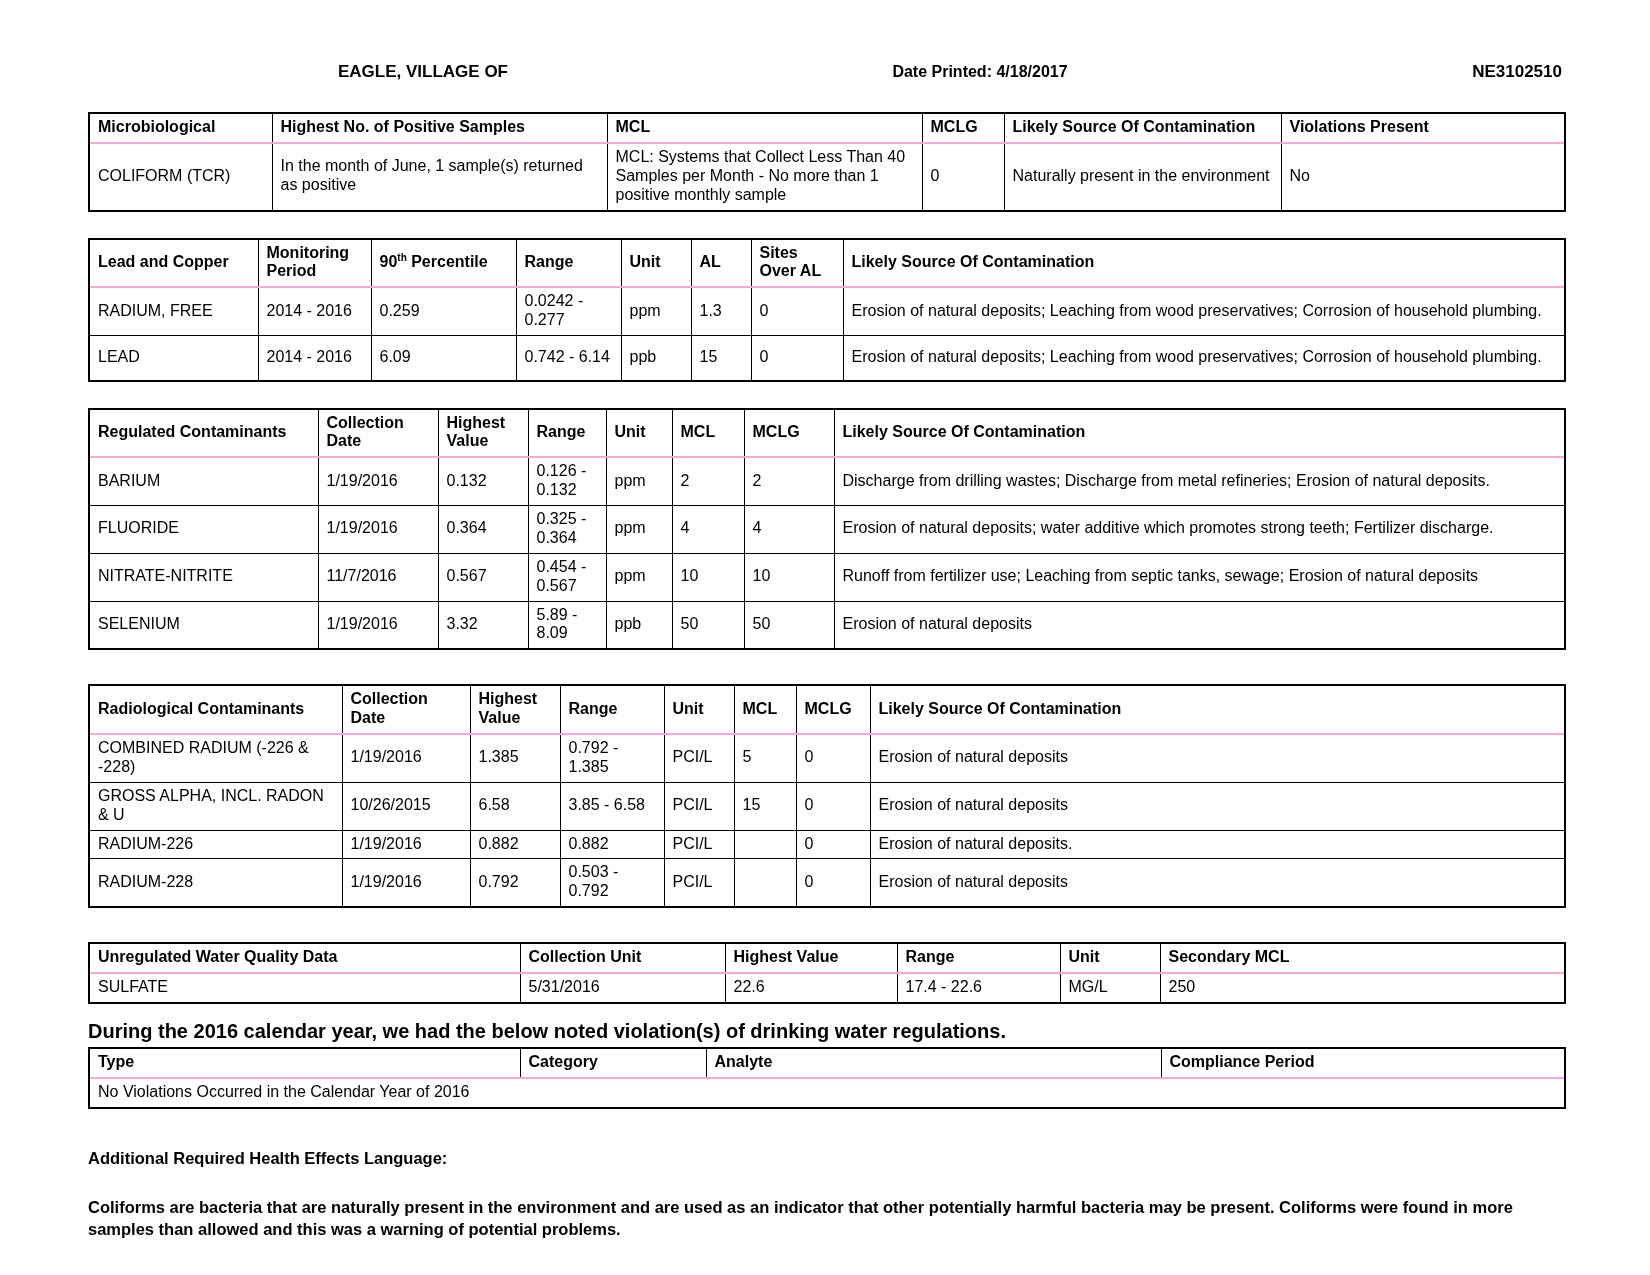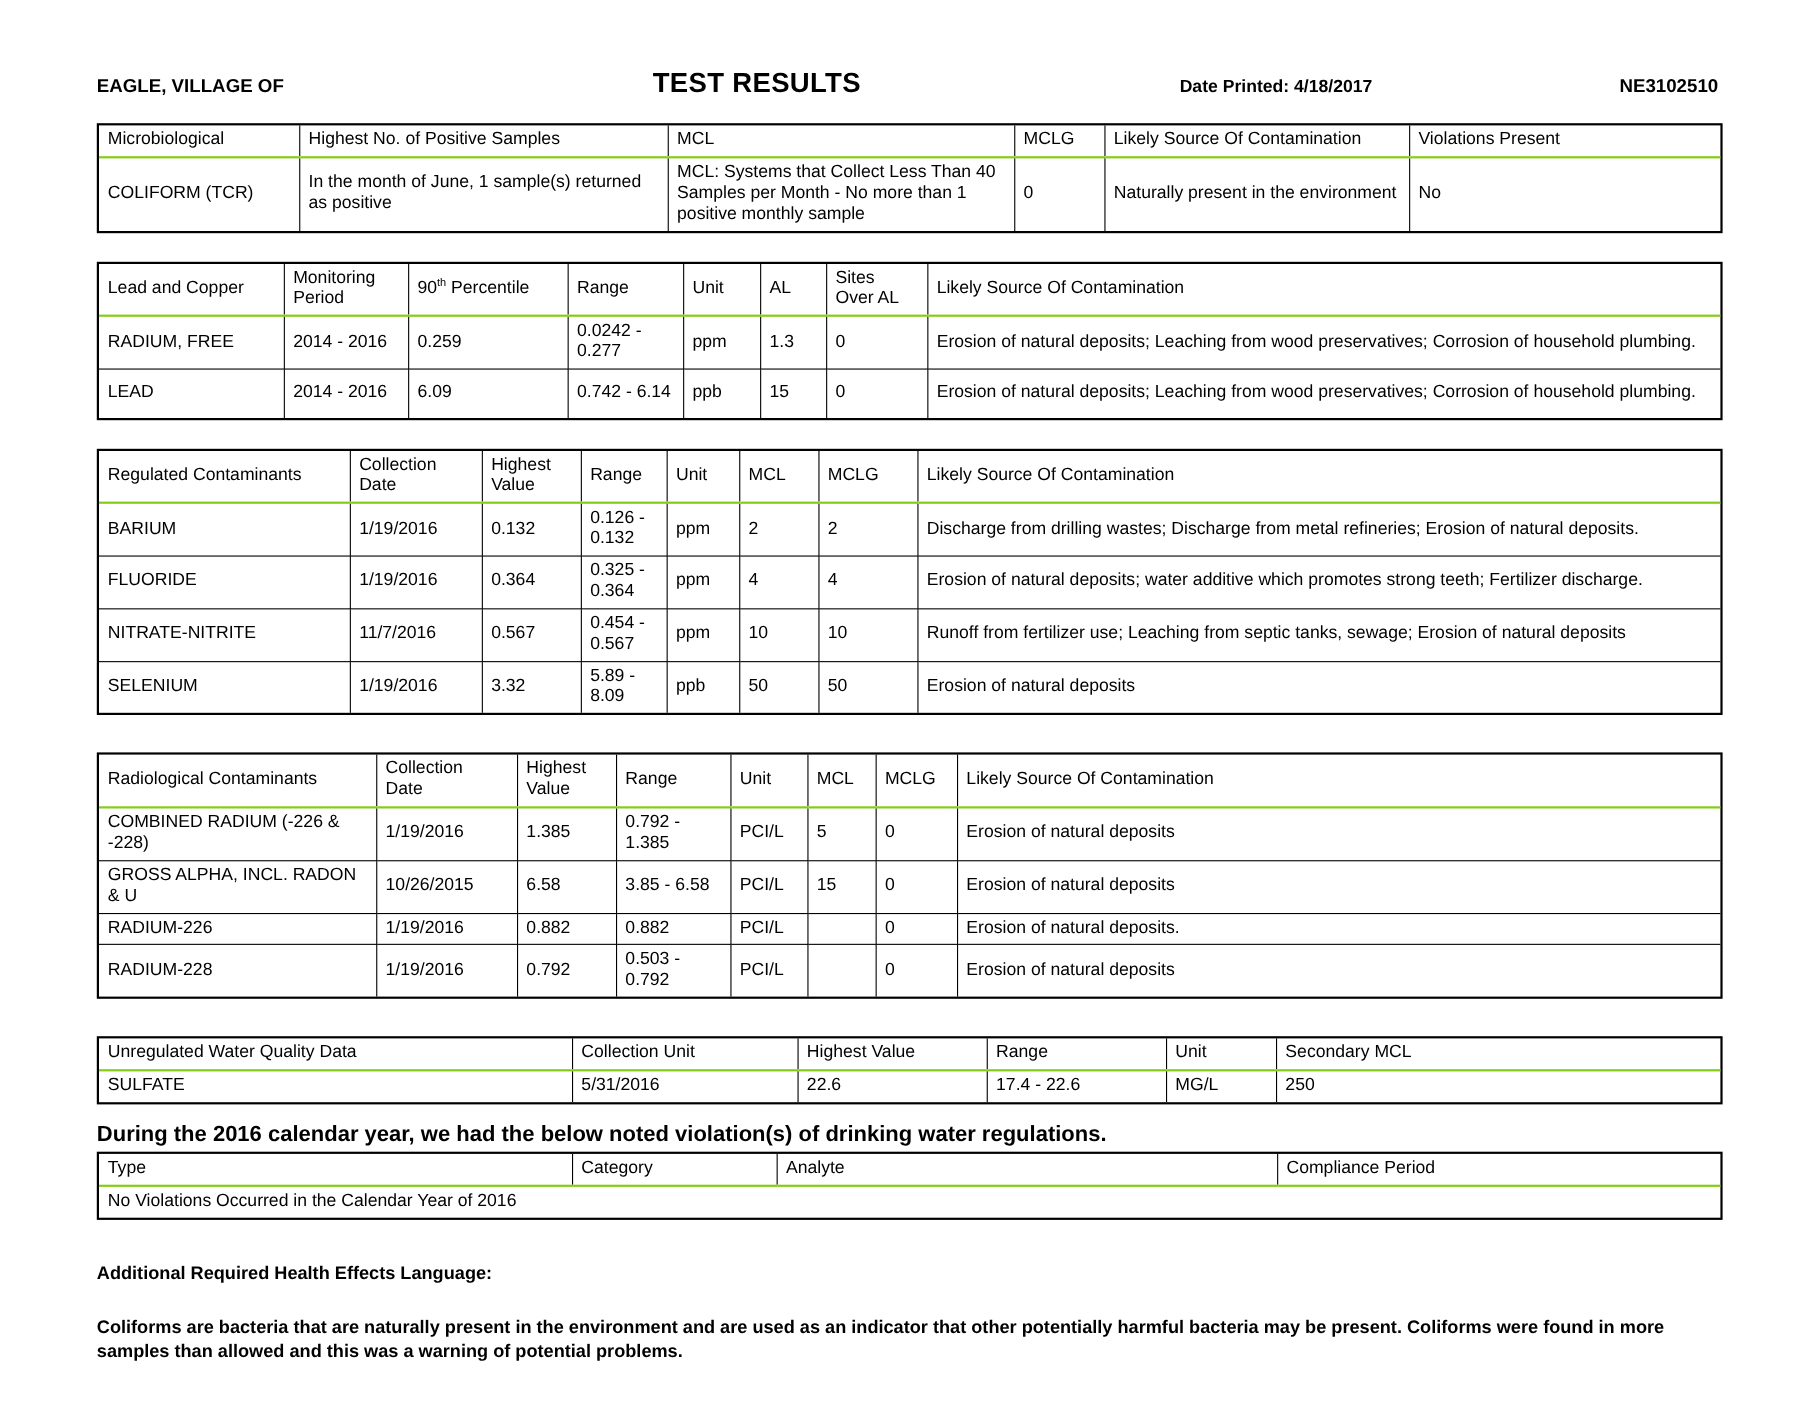--- a/index.html
+++ b/index.html
@@ -34,6 +34,7 @@
     font-size: 17px;
     flex: 0 0 auto;
     width: 420px;
+    text-align: right;
   }
   .doc-header .title {
     font-size: 25px;

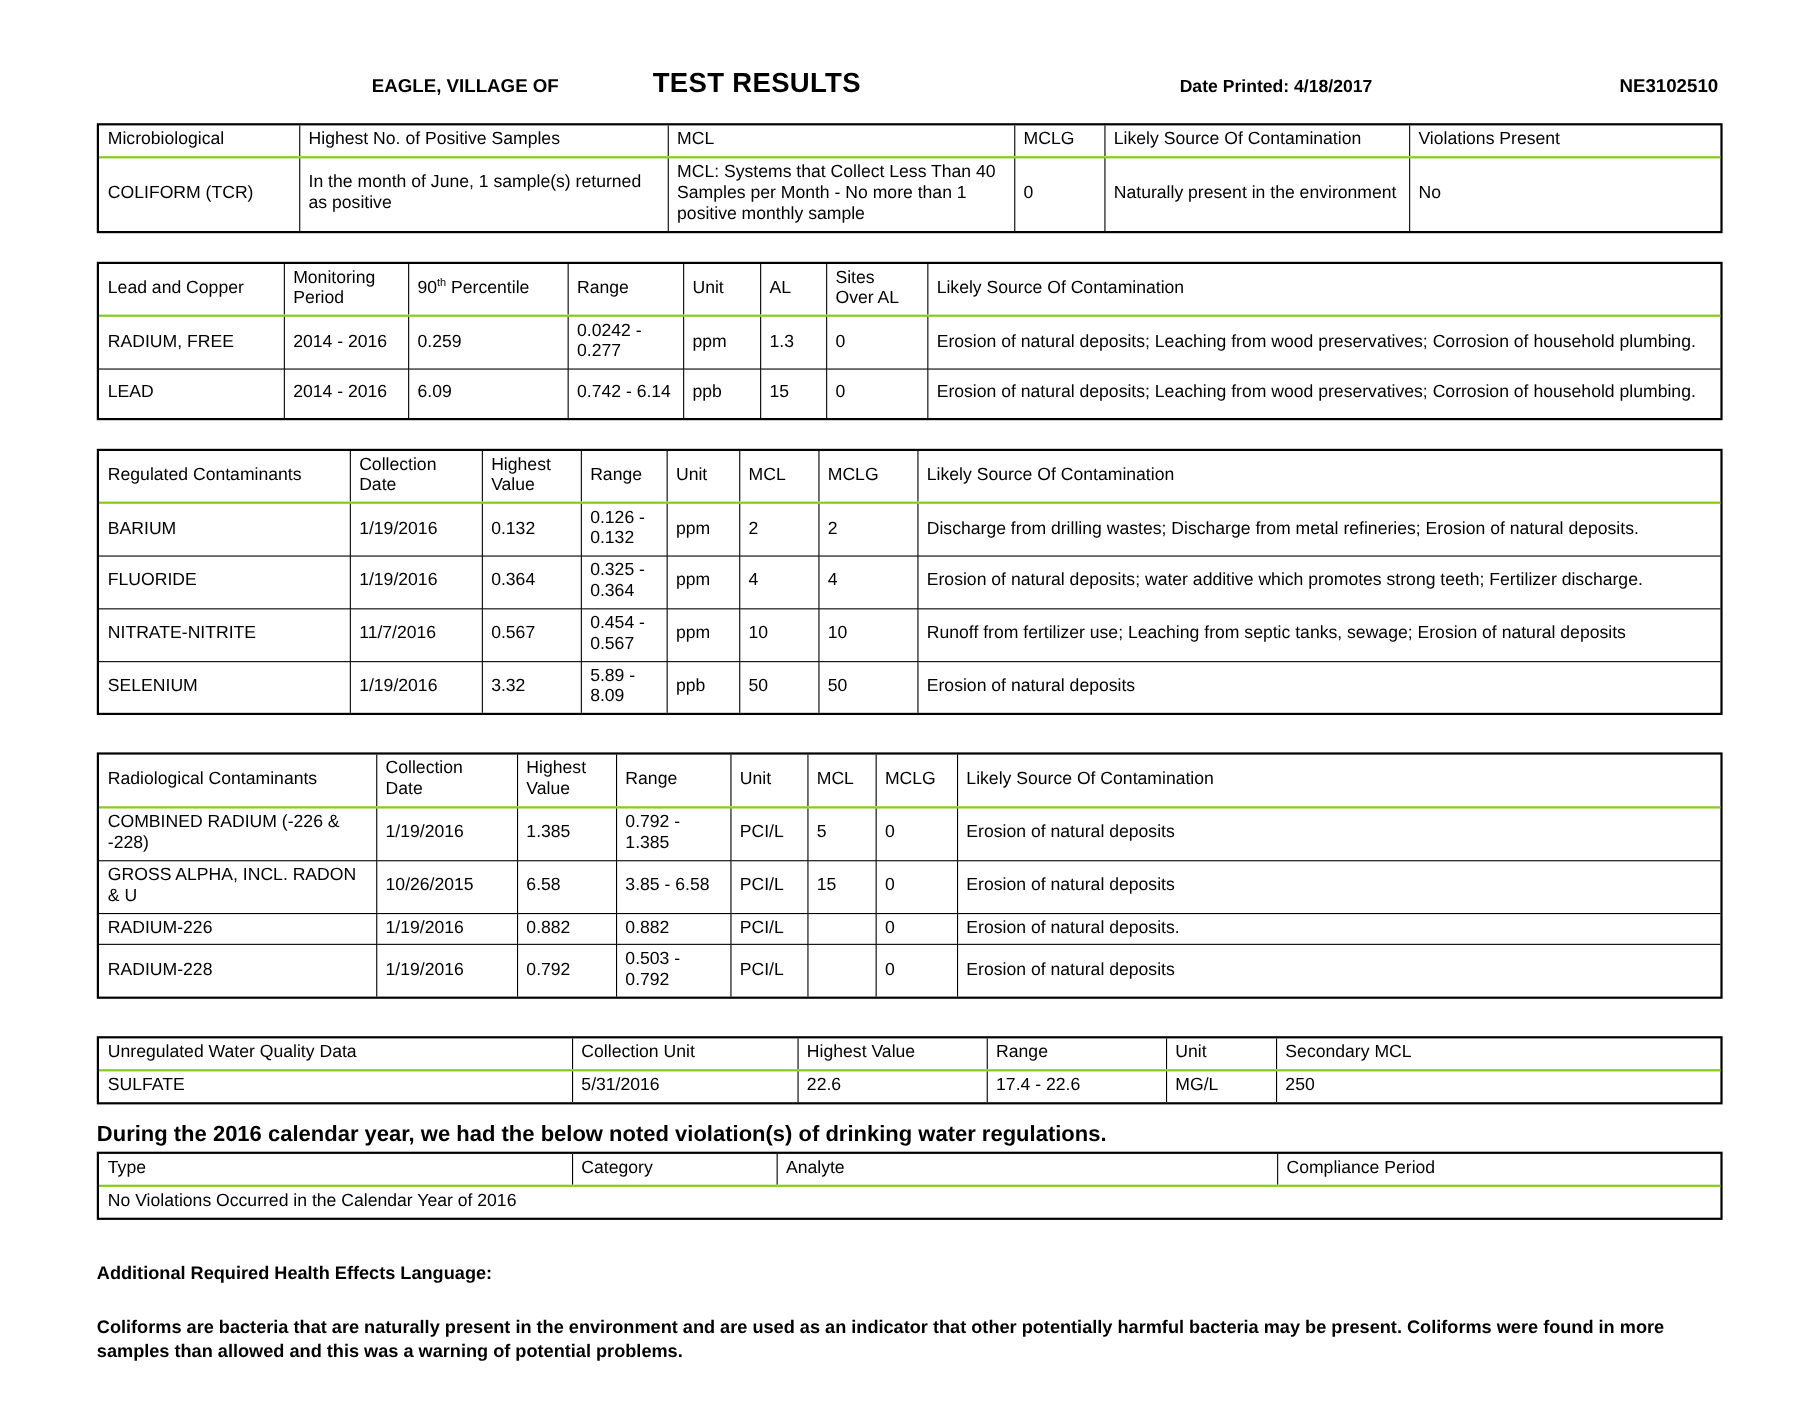--- a/index.html
+++ b/index.html
@@ -130,7 +130,6 @@
 
   <div class="doc-header">
     <div class="org">EAGLE, VILLAGE OF</div>
-    <div class="title">TEST RESULTS</div>
     <div class="printed">Date Printed: 4/18/2017</div>
     <div class="pwsid">NE3102510</div>
   </div>

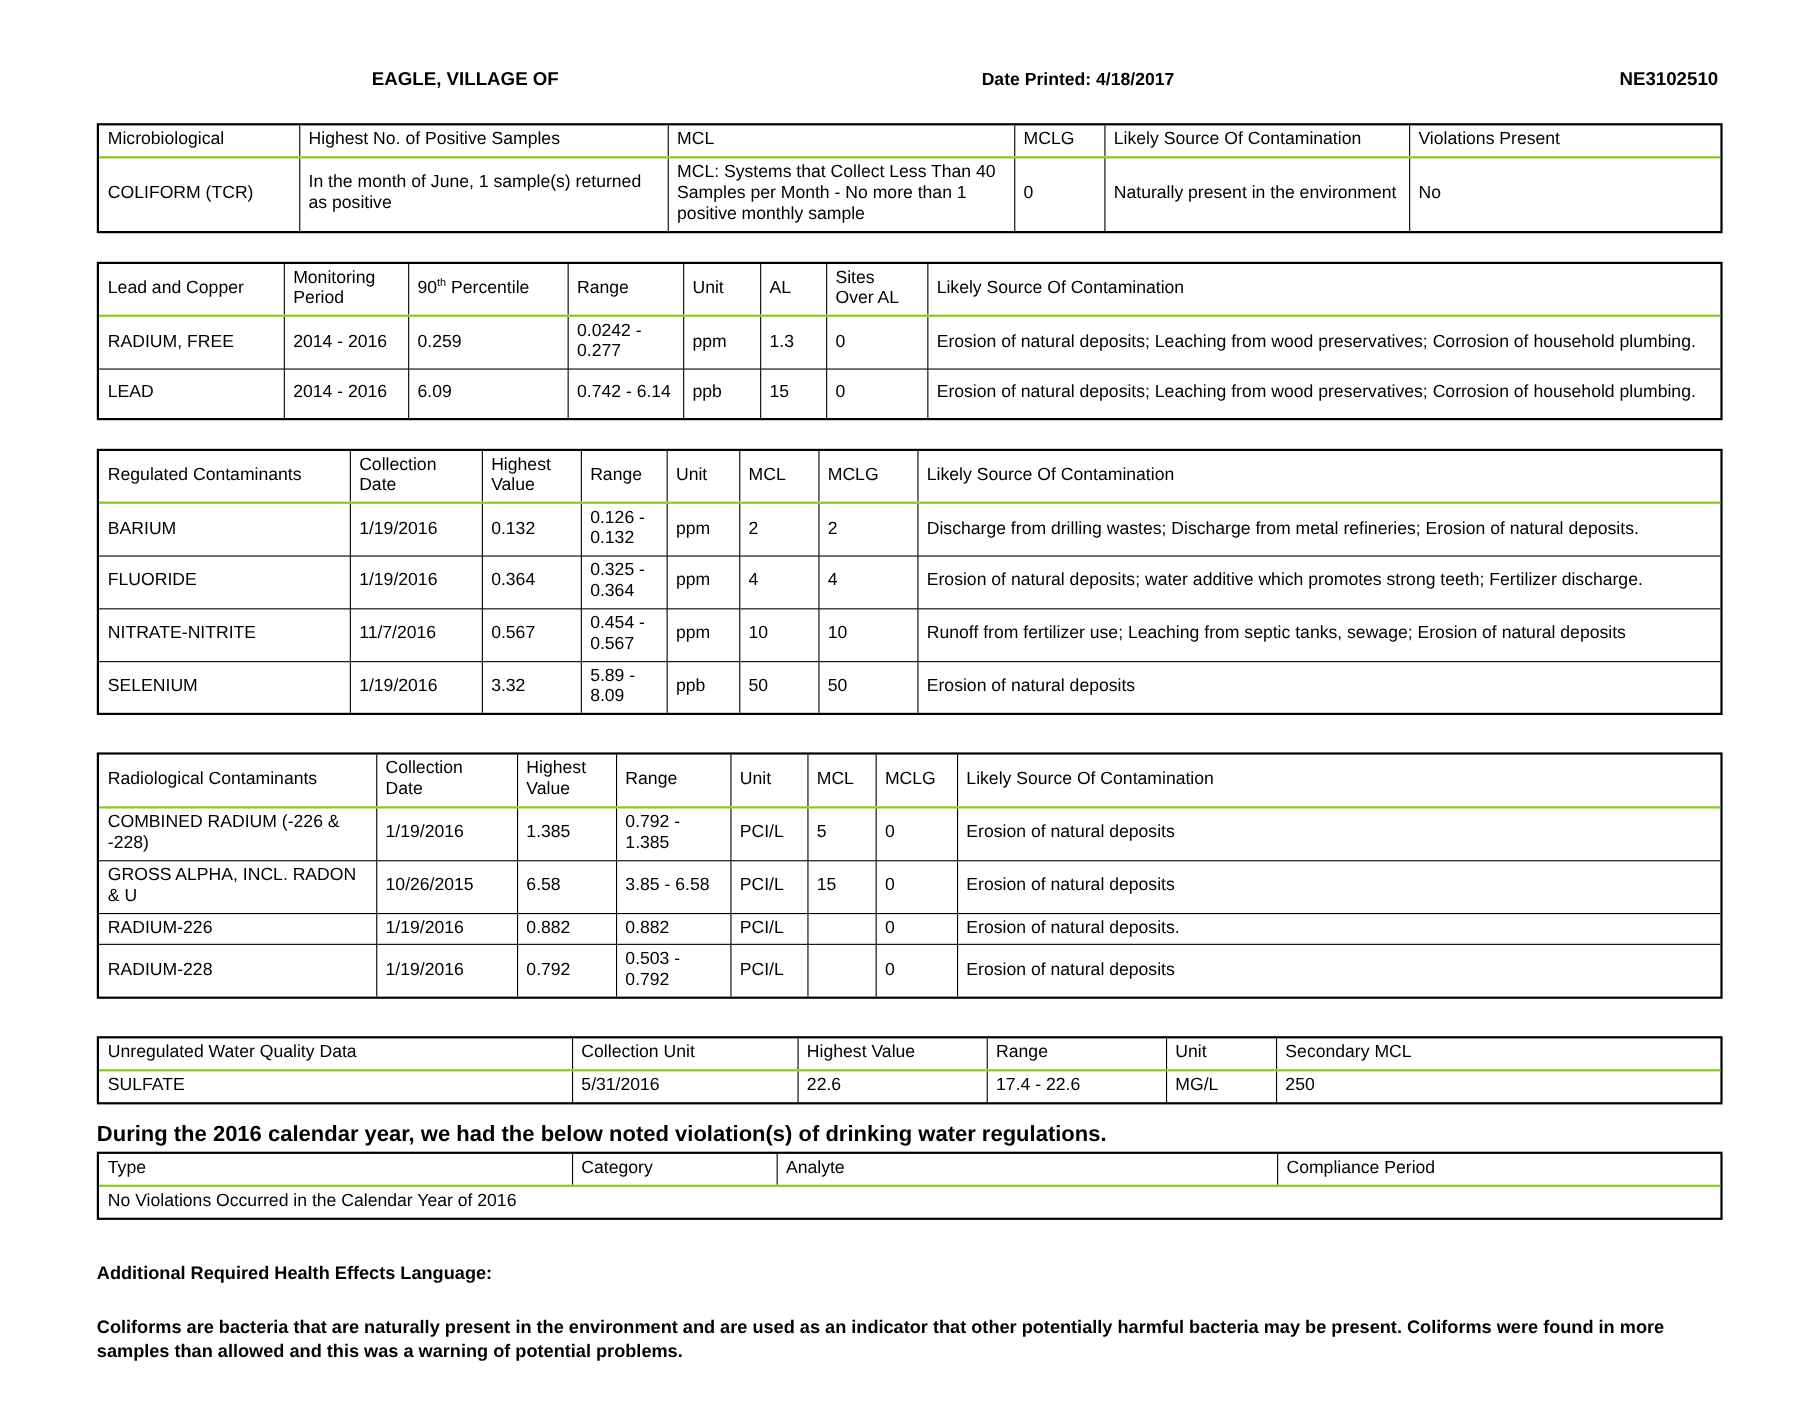--- a/index.html
+++ b/index.html
@@ -73,8 +73,8 @@
     overflow: hidden;
   }
   table.grid thead th {
-    font-weight: normal;
-    border-bottom: 2px solid #84cc16;
+    font-weight: bold;
+    border-bottom: 2px solid #f9a8d4;
     vertical-align: middle;
   }
   table.grid tbody tr + tr td {

